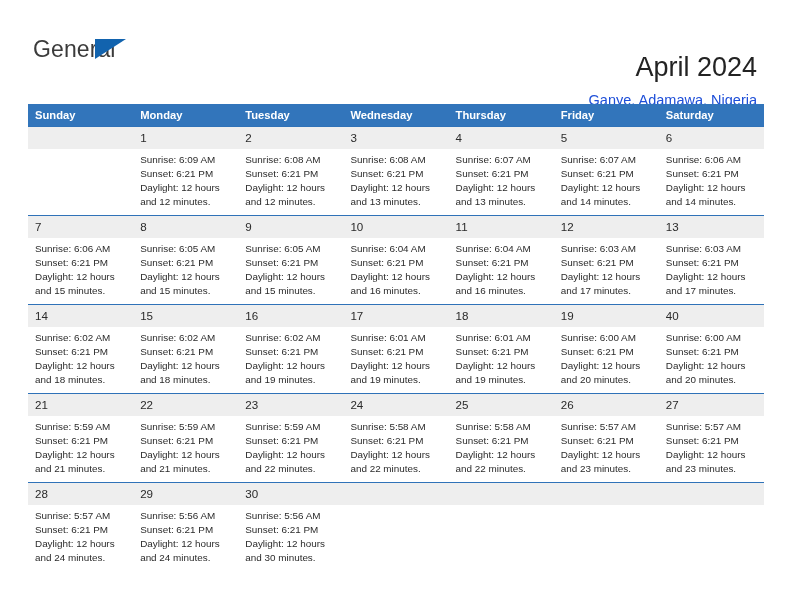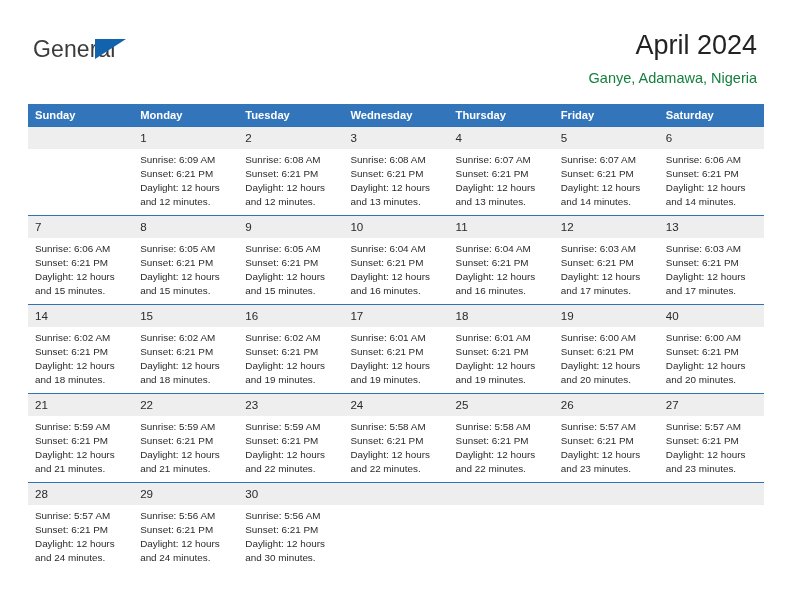--- a/index.html
+++ b/index.html
@@ -55,7 +55,7 @@
 
   .title-block {
     position: absolute;
-    right: 35px; top: 29px;
+    right: 35px; top: 51px;
     text-align: right;
   }
   .cal-title {

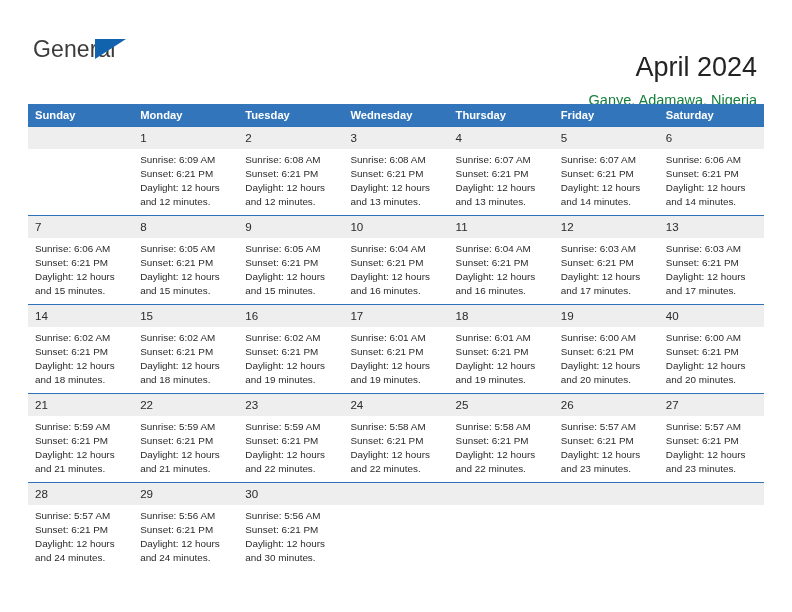--- a/index.html
+++ b/index.html
@@ -67,7 +67,7 @@
   .cal-subtitle {
     margin-top: 8px;
     font-size: 14.5px;
-    color: #15803d;
+    color: #1d4ed8;
     line-height: 18px;
     white-space: nowrap;
   }

